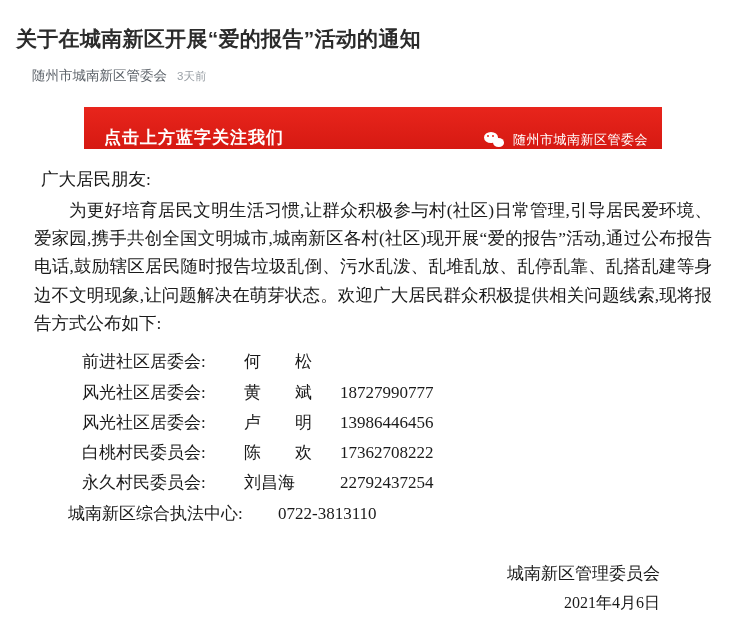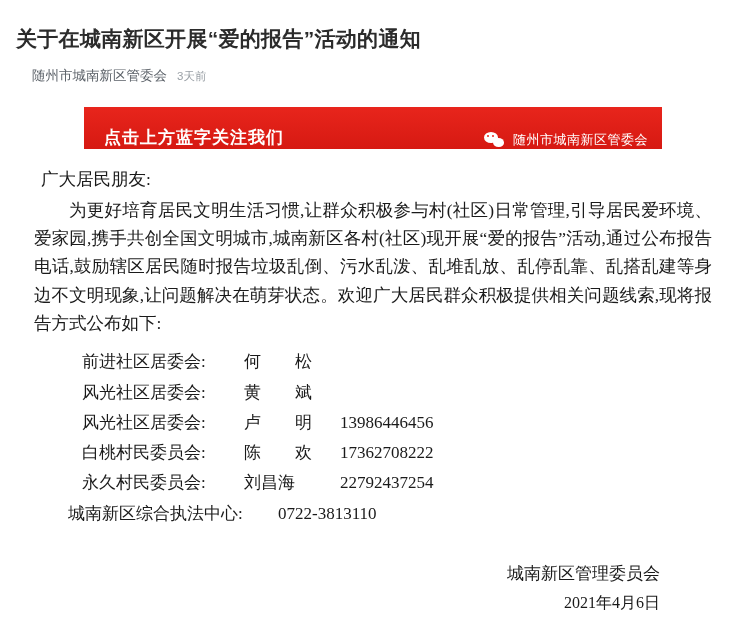--- a/index.html
+++ b/index.html
@@ -191,6 +191,7 @@
         <span class="c-indent"></span>
         <span class="c-unit">风光社区居委会:</span>
         <span class="c-name">黄　　斌</span>
+        <span class="c-phone">18727990777</span>
       </li>
       <li class="contact-row">
         <span class="c-indent"></span>

